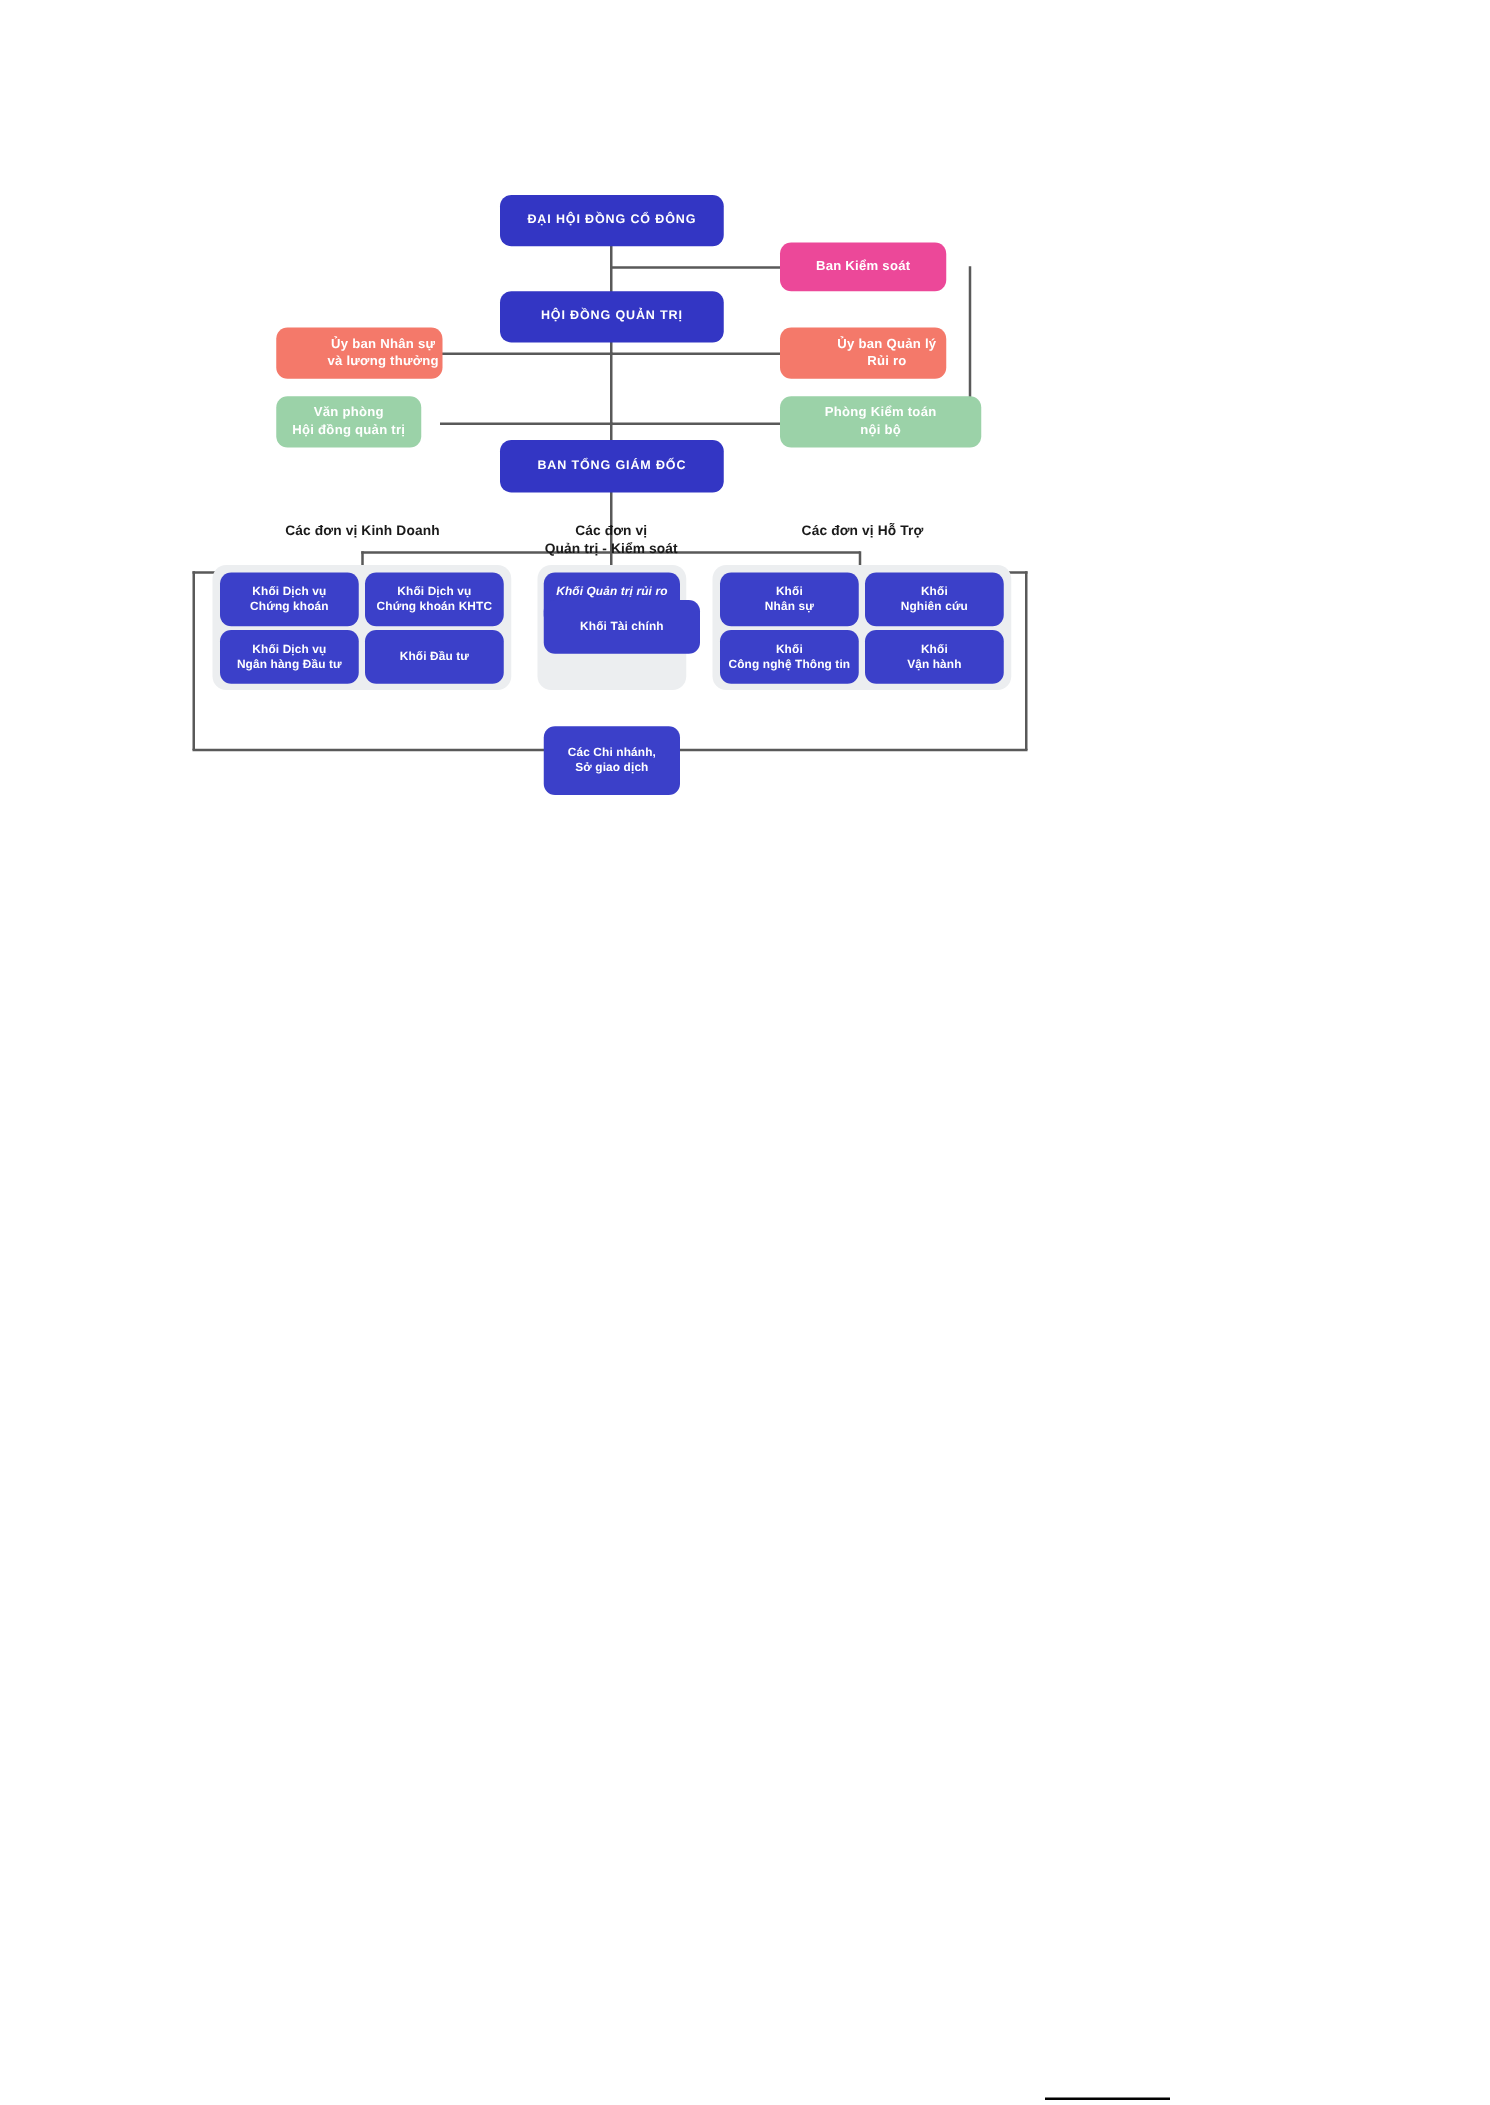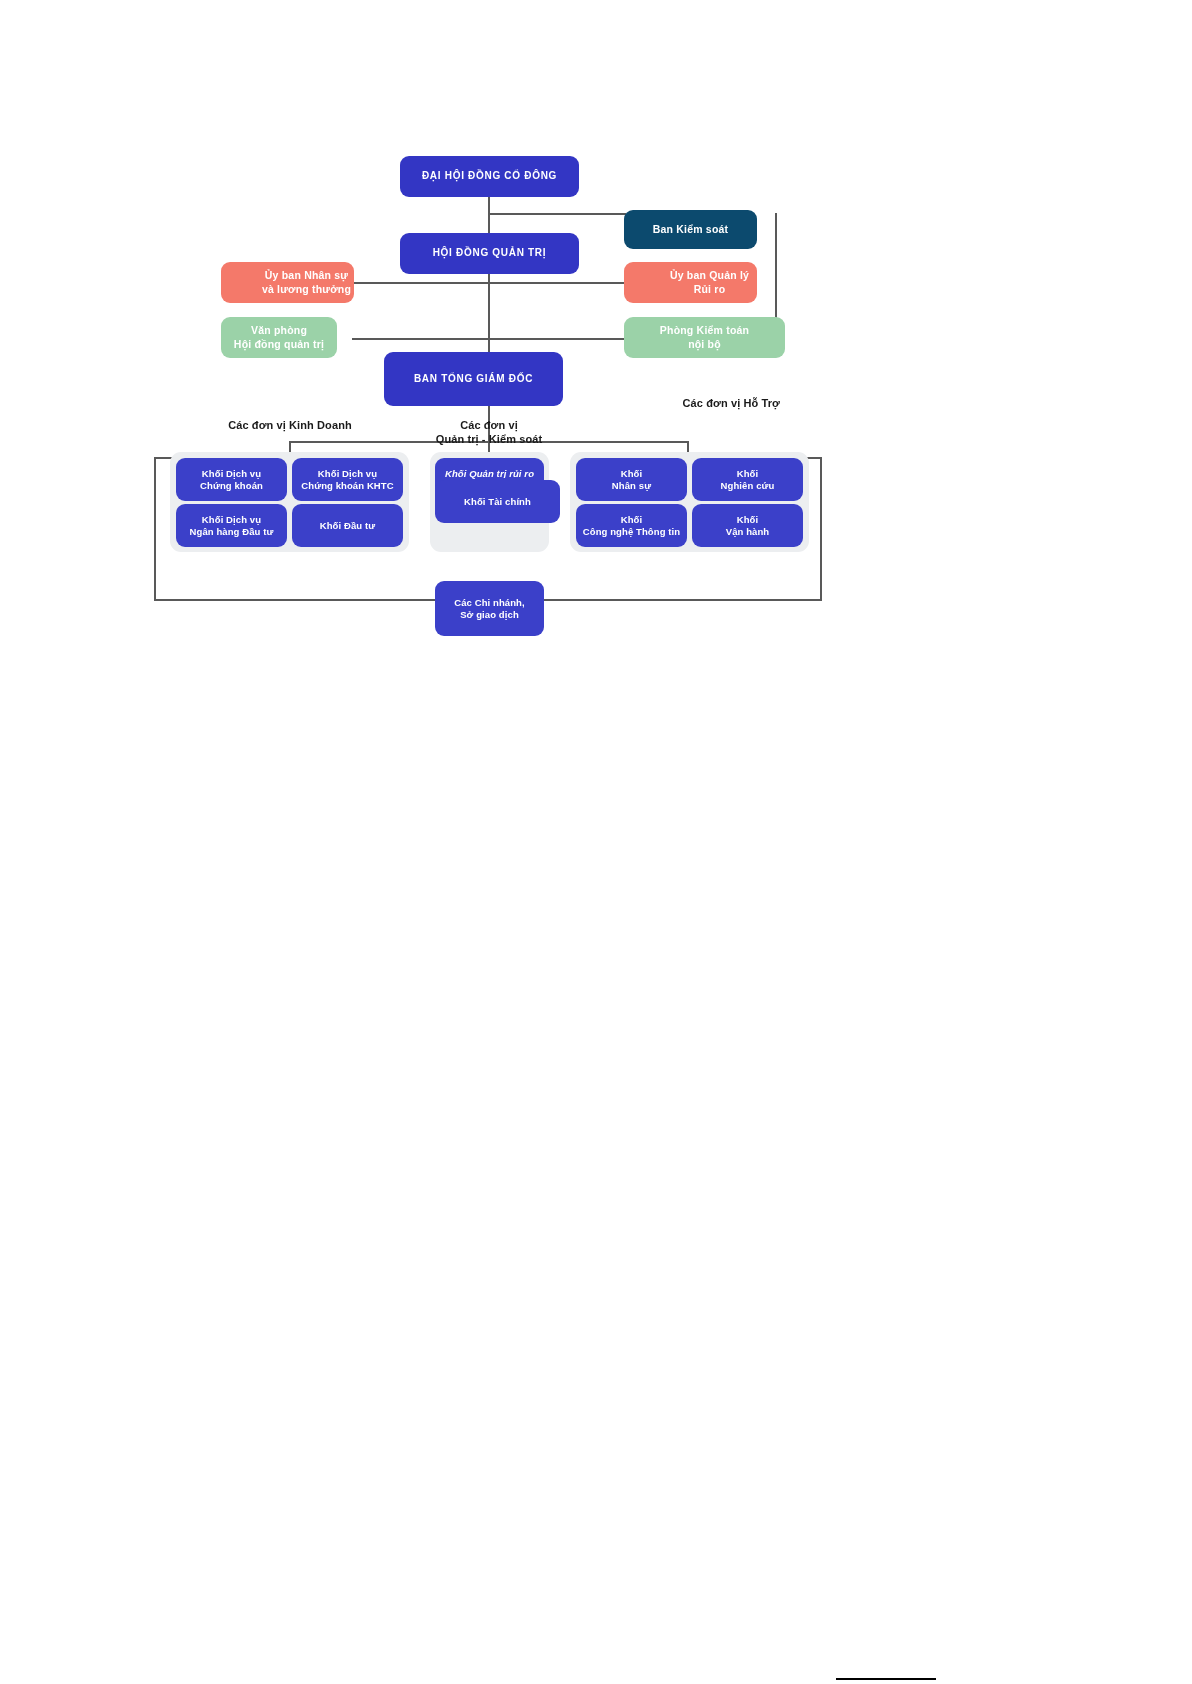--- a/index.html
+++ b/index.html
@@ -44,7 +44,7 @@
   }
   .node.blue      { background: #3336c4; }
   .node.blue-sub  { background: #3b40c9; }
-  .node.red       { background: #0c4a6e; margin-top: 16px; }
+  .node.red       { background: #ec4899; }
   .node.salmon    { background: #f4796a; padding-left: 38px; }
   .node.green     { background: #9bd2a8; }
 

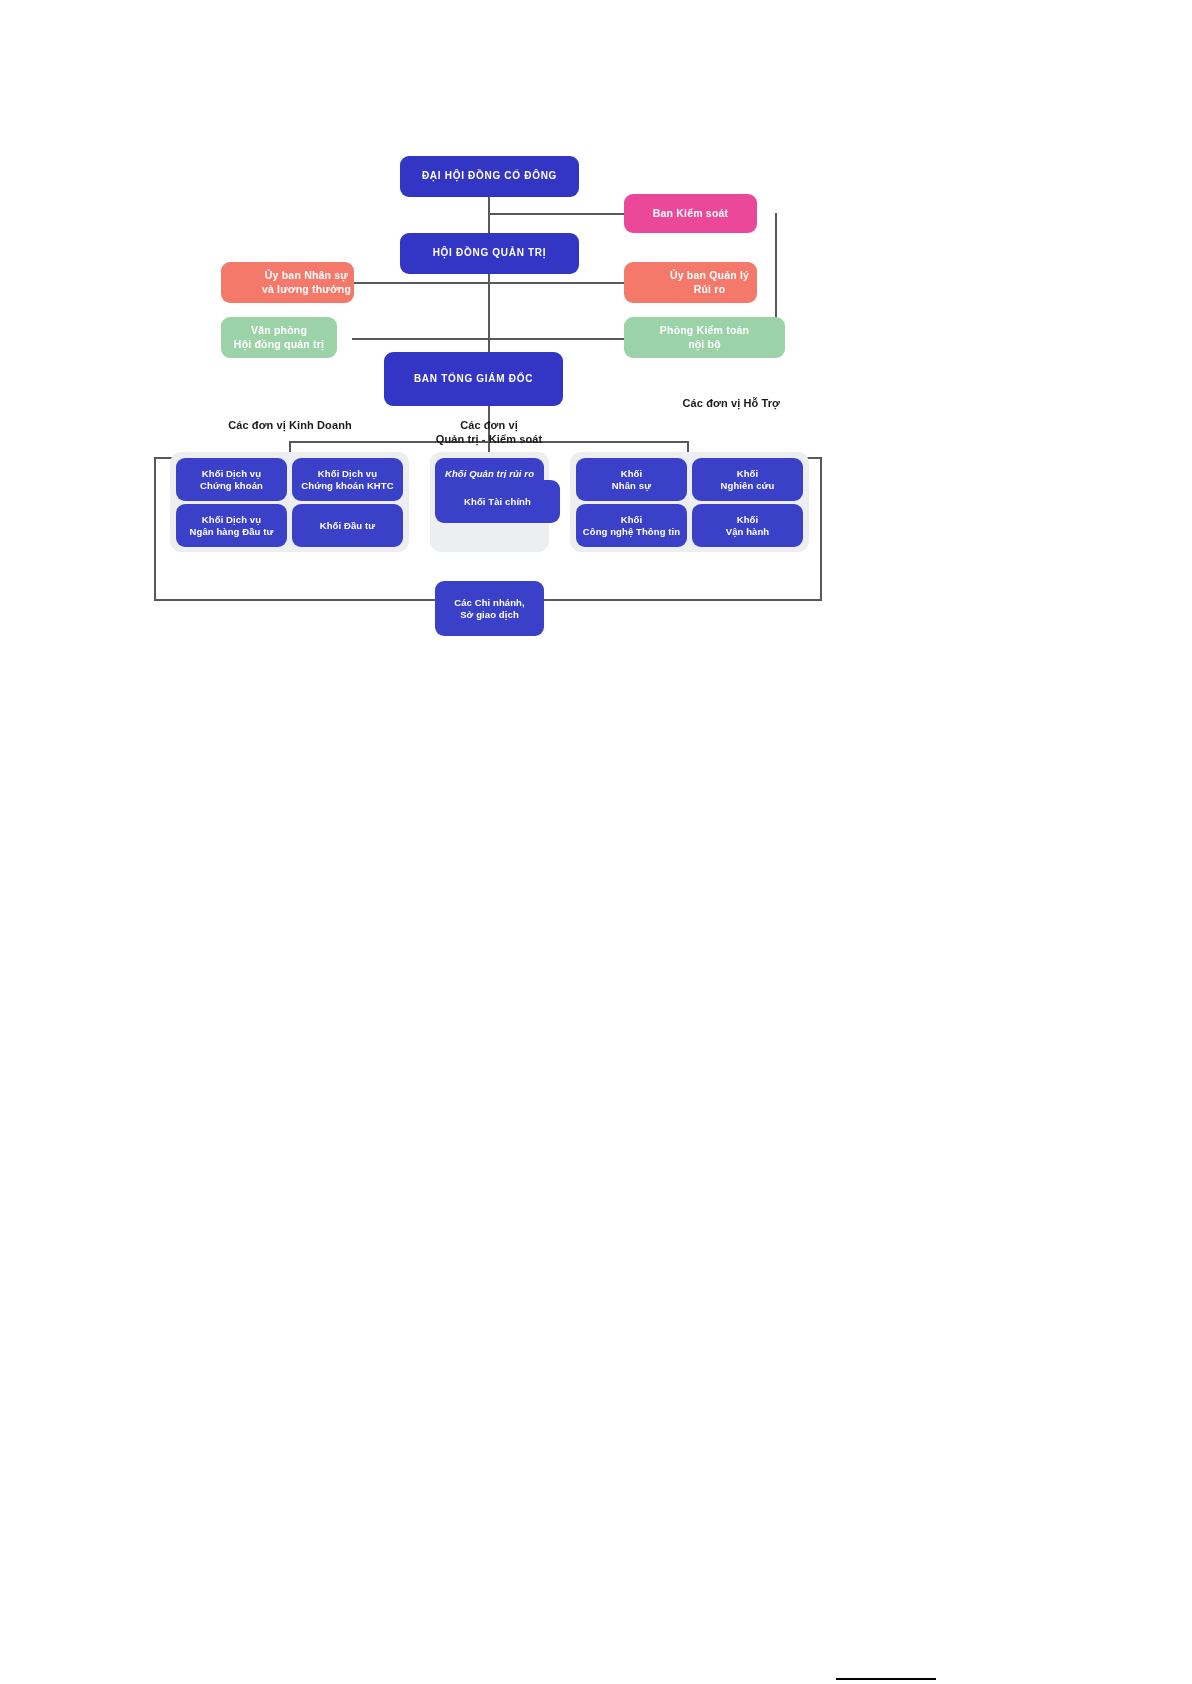--- a/index.html
+++ b/index.html
@@ -146,7 +146,7 @@
 
   <div class="node blue primary" style="left:400px; top:233px; width:179px; height:41px;">HỘI ĐỒNG QUẢN TRỊ</div>
 
-  <div class="node blue primary" style="left:384px; top:352px; width:179px; height:54px;">BAN TỔNG GIÁM ĐỐC</div>
+  <div class="node blue primary" style="left:400px; top:352px; width:179px; height:42px;">BAN TỔNG GIÁM ĐỐC</div>
 
   <div class="node red side" style="left:624px; top:194px; width:133px; height:39px;">Ban Kiểm soát</div>
 

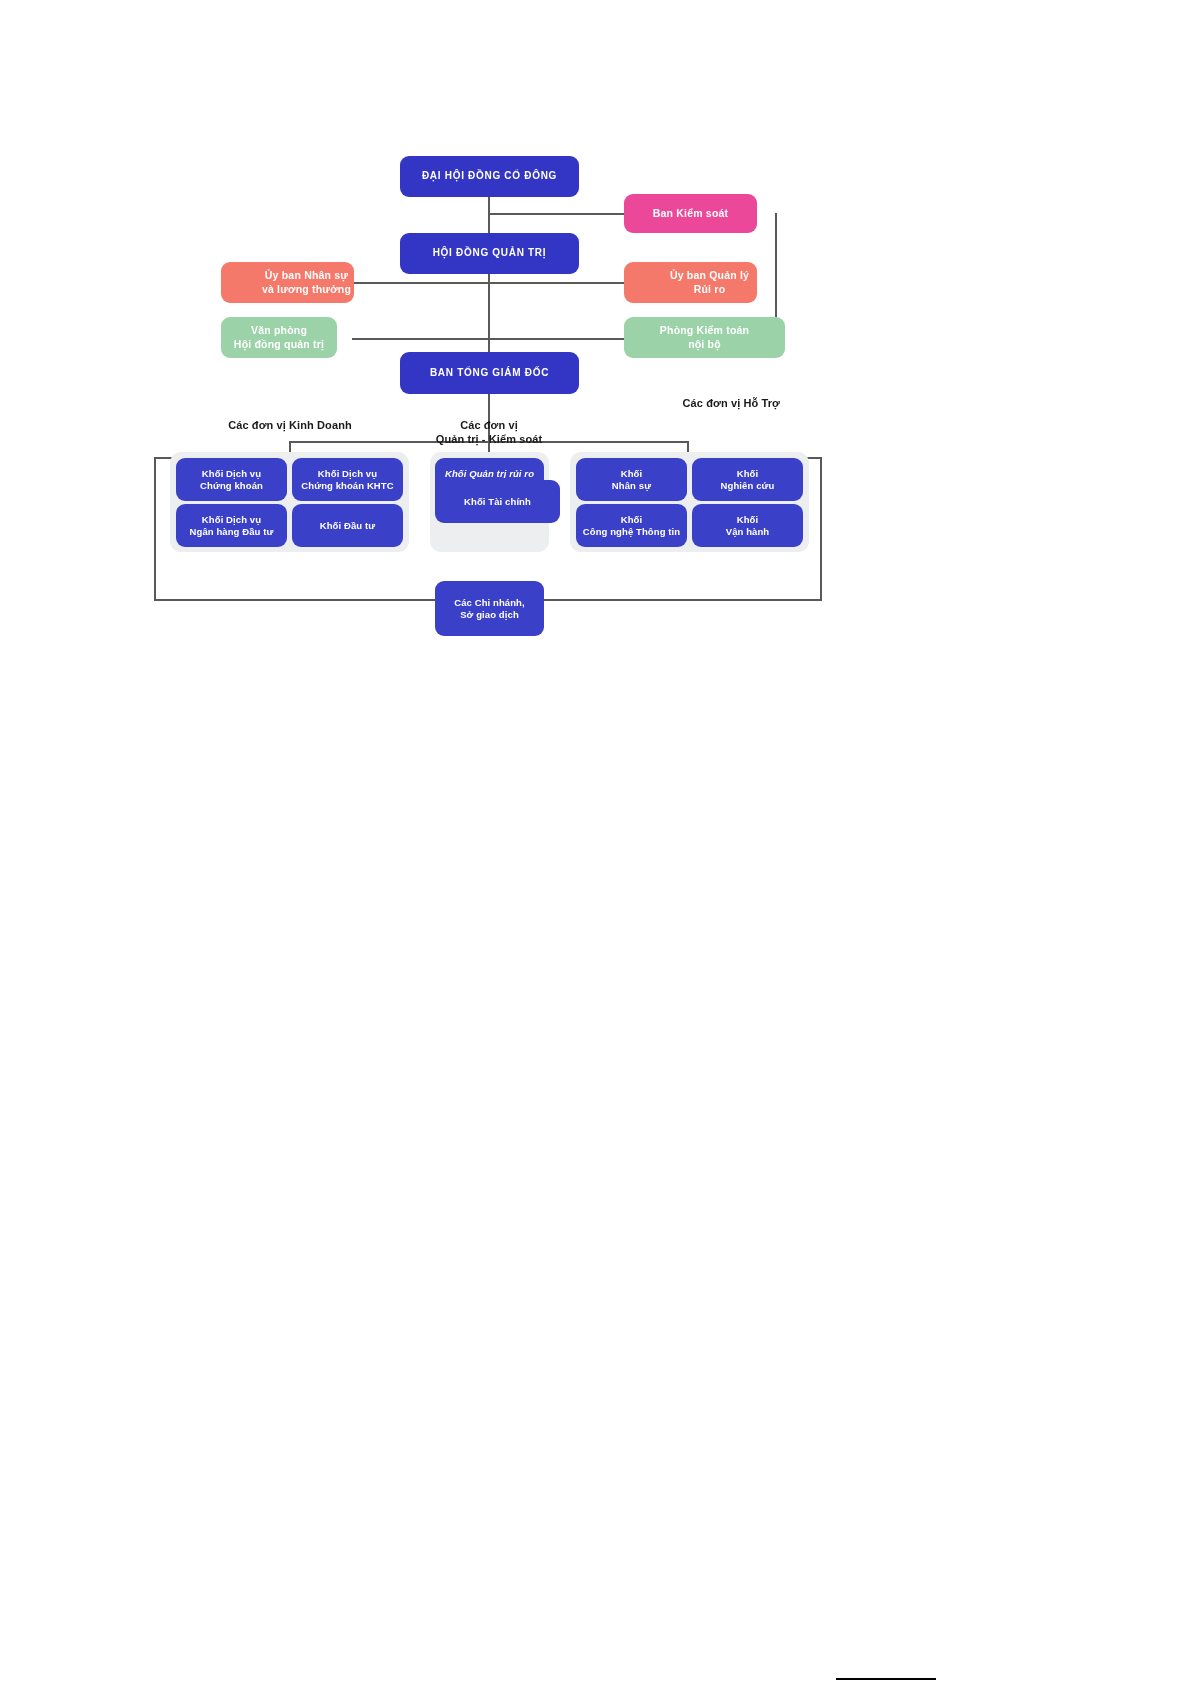--- a/index.html
+++ b/index.html
@@ -140,7 +140,7 @@
   <div class="group-label" style="left:200px; top:418px; width:180px;">Các đơn vị Kinh Doanh</div>
   <div class="group-label" style="left:409px; top:418px; width:160px;">Các đơn vị
 Quản trị - Kiểm soát</div>
-  <div class="group-label" style="left:600px; top:396px; width:180px;text-align:right;">Các đơn vị Hỗ Trợ</div>
+  <div class="group-label" style="left:600px; top:418px; width:180px;">Các đơn vị Hỗ Trợ</div>
 
   <div class="node blue primary" style="left:400px; top:156px; width:179px; height:41px;">ĐẠI HỘI ĐỒNG CỔ ĐÔNG</div>
 

